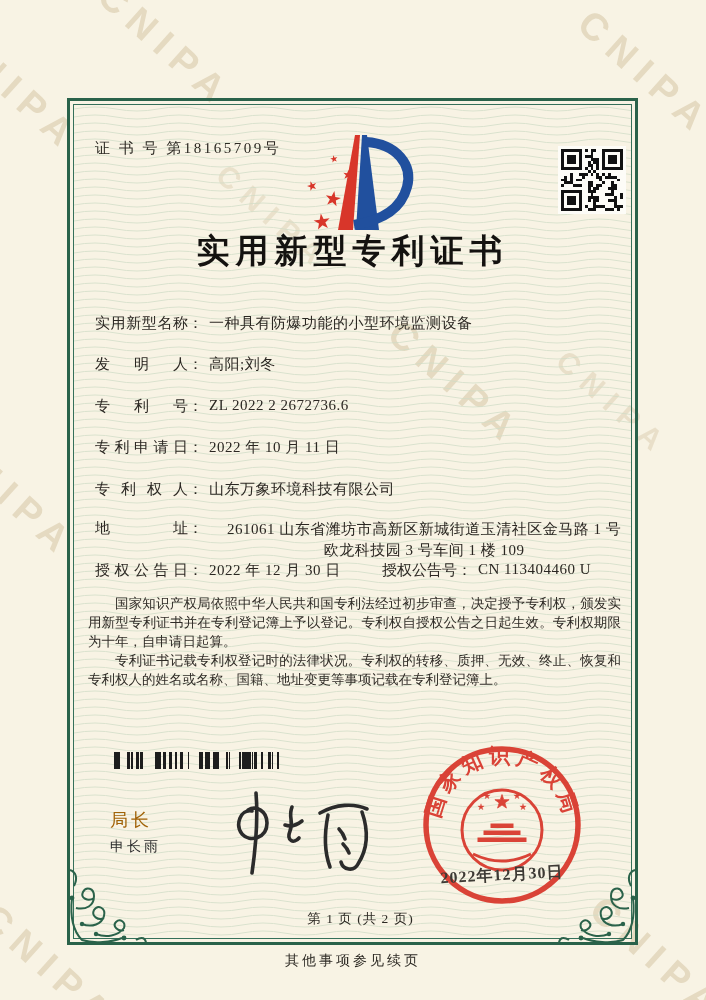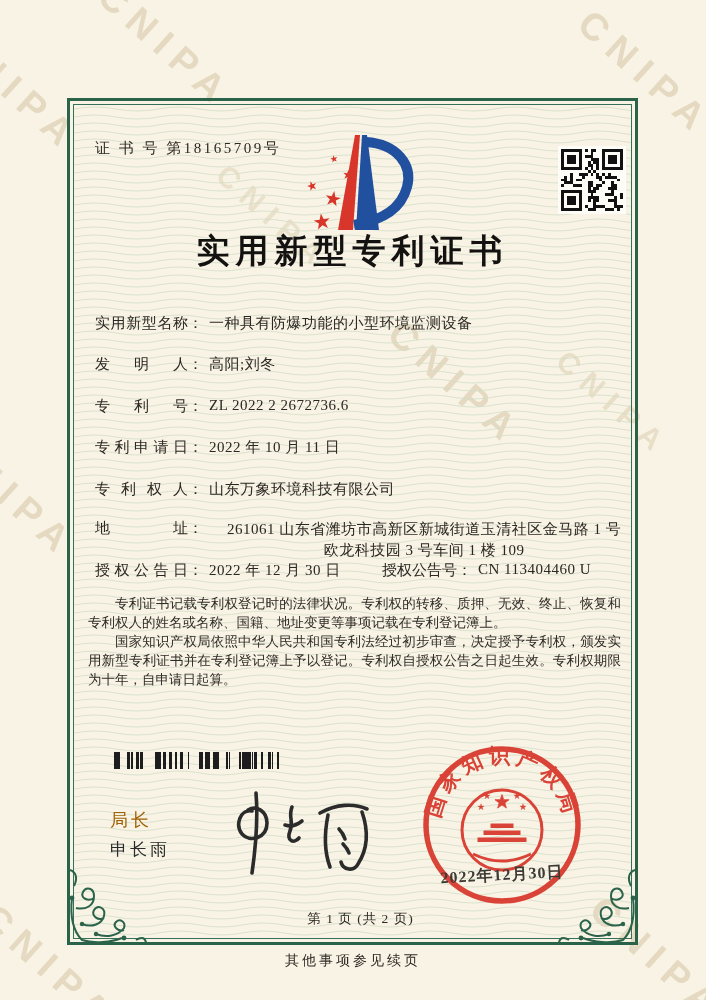--- a/index.html
+++ b/index.html
@@ -299,8 +299,8 @@
       </div>
 
       <div class="legal">
+        <p>国家知识产权局依照中华人民共和国专利法经过初步审查，决定授予专利权，颁发实用新型专利证书并在专利登记簿上予以登记。专利权自授权公告之日起生效。专利权期限为十年，自申请日起算。</p>
         <p>专利证书记载专利权登记时的法律状况。专利权的转移、质押、无效、终止、恢复和专利权人的姓名或名称、国籍、地址变更等事项记载在专利登记簿上。</p>
-        <p>国家知识产权局依照中华人民共和国专利法经过初步审查，决定授予专利权，颁发实用新型专利证书并在专利登记簿上予以登记。专利权自授权公告之日起生效。专利权期限为十年，自申请日起算。</p>
       </div>
 
       <div class="barcode"><svg width="172" height="17" viewBox="0 0 172 17" xmlns="http://www.w3.org/2000/svg">

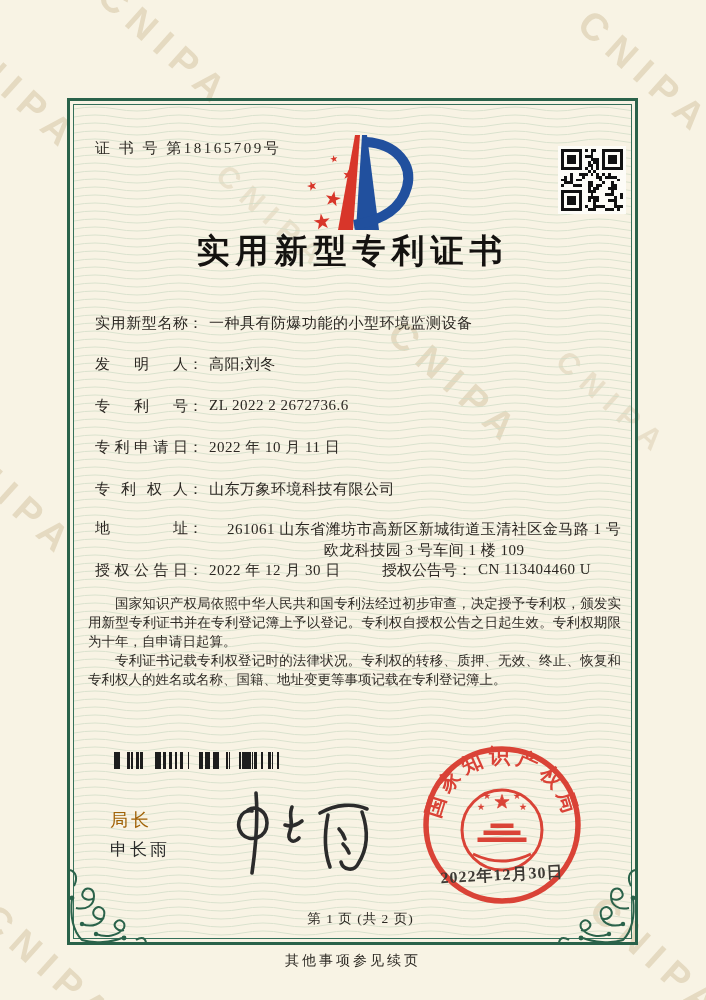--- a/index.html
+++ b/index.html
@@ -83,7 +83,7 @@
   
   .barcode { position:absolute; left:38px; top:647px; width:172px; height:17px; }
   .official-title { position:absolute; left:36px; top:703px; font-size:18px; letter-spacing:3px; color:#a16207; font-family:"Liberation Sans","DejaVu Sans",sans-serif; }
-  .official-name  { position:absolute; left:36px; top:733px; font-size:17px; letter-spacing:3px; color:#2b2b2b; font-family:"Liberation Sans","DejaVu Sans",sans-serif; }
+  .official-name  { position:absolute; left:36px; top:733px; font-size:14px; letter-spacing:3px; color:#2b2b2b; font-family:"Liberation Sans","DejaVu Sans",sans-serif; }
   .sign { position:absolute; left:148px; top:676px; width:160px; height:98px; }
 
   

